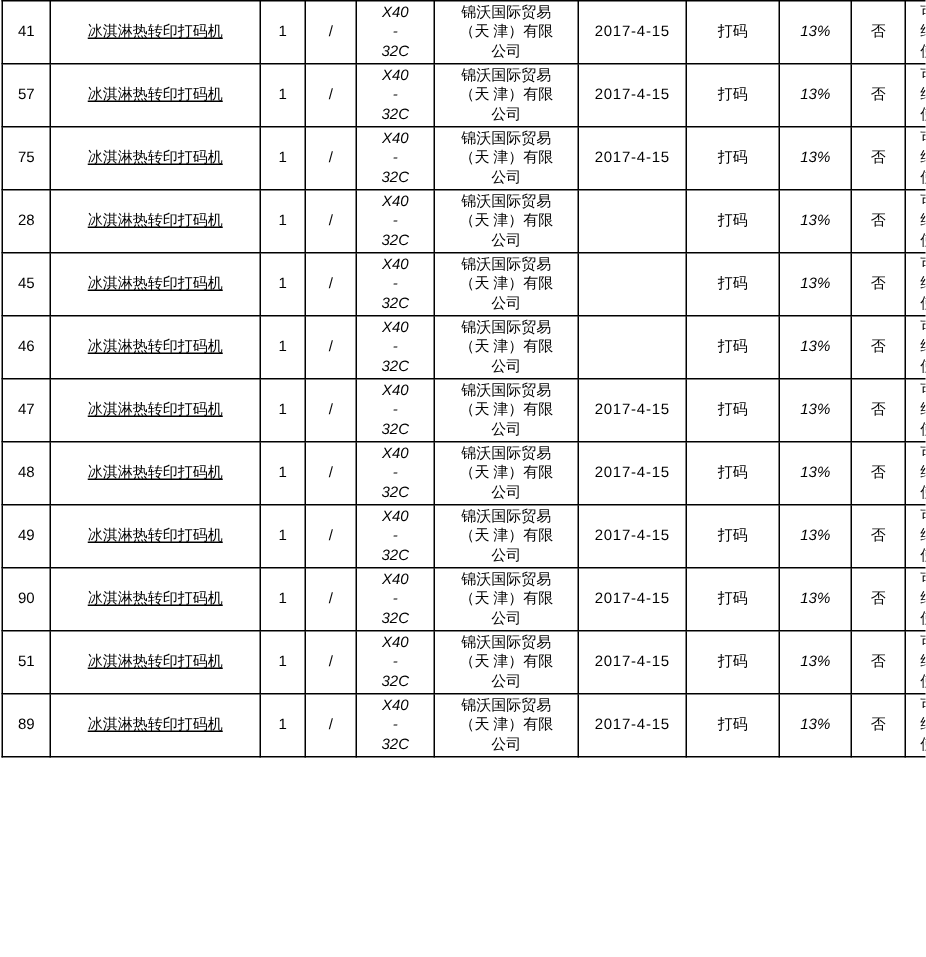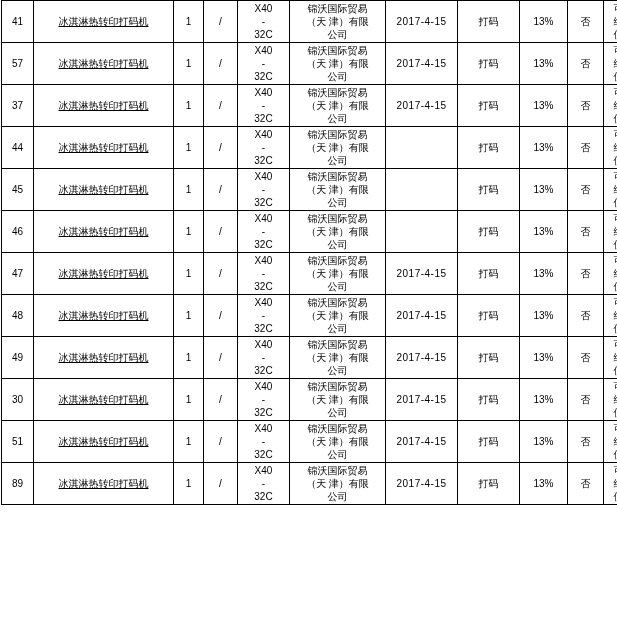--- a/index.html
+++ b/index.html
@@ -57,6 +57,7 @@
     font-size: 10px;
     line-height: 12px;
     white-space: pre-line;
+    font-style: italic;
   }
   td.vendor-cell {
     font-size: 10px;

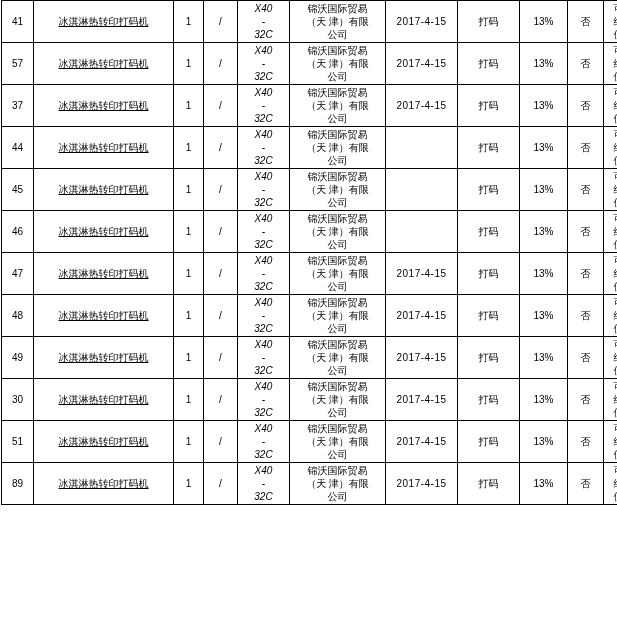--- a/index.html
+++ b/index.html
@@ -78,7 +78,7 @@
   td.qty-cell { font-size: 11px; }
   td.unit-cell { font-size: 11px; }
   td.use-cell { font-size: 11px; }
-  td.rate-cell { font-size: 11px; }
+  td.rate-cell { font-size: 11px; font-style: italic; }
   td.flag-cell { font-size: 11px; }
 </style>
 </head>

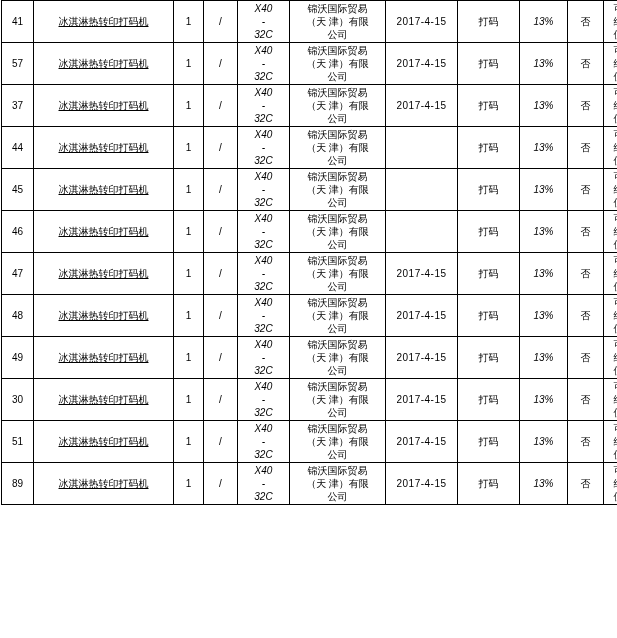--- a/index.html
+++ b/index.html
@@ -139,7 +139,7 @@
 使用</td>
         </tr>
         <tr>
-          <td class="index-cell">37</td>
+          <td class="index-cell">75</td>
           <td class="name-cell">冰淇淋热转印打码机</td>
           <td class="qty-cell">1</td>
           <td class="unit-cell">/</td>

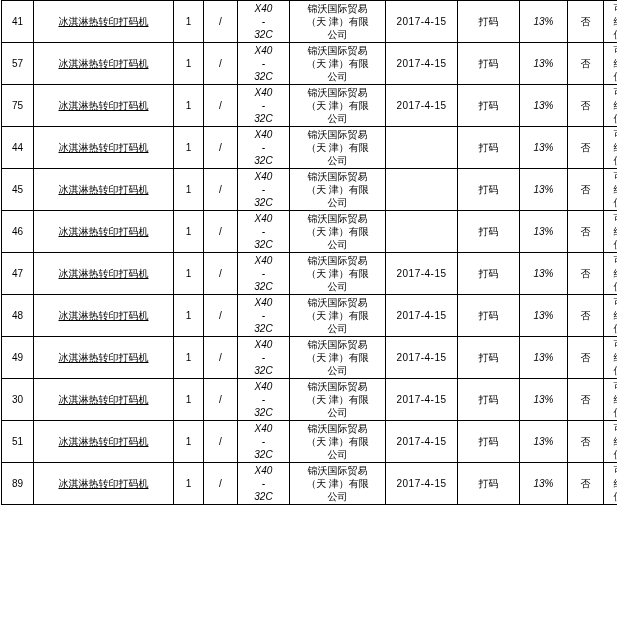--- a/index.html
+++ b/index.html
@@ -158,7 +158,7 @@
 使用</td>
         </tr>
         <tr>
-          <td class="index-cell">44</td>
+          <td class="index-cell">28</td>
           <td class="name-cell">冰淇淋热转印打码机</td>
           <td class="qty-cell">1</td>
           <td class="unit-cell">/</td>

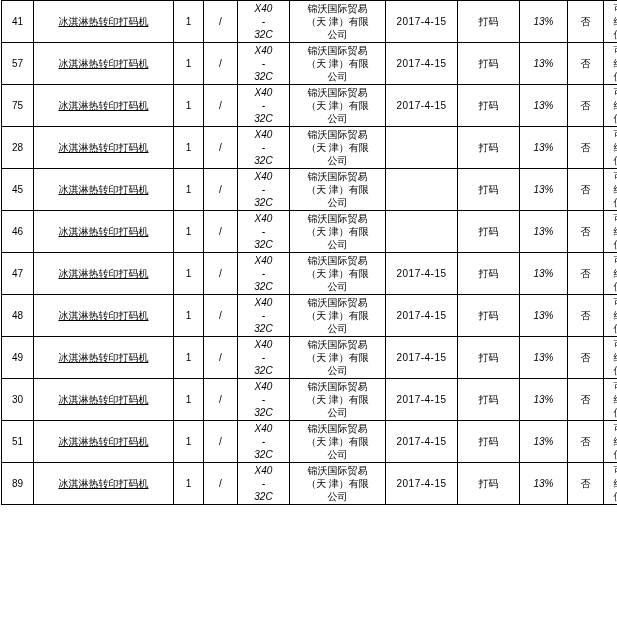--- a/index.html
+++ b/index.html
@@ -272,7 +272,7 @@
 使用</td>
         </tr>
         <tr>
-          <td class="index-cell">30</td>
+          <td class="index-cell">90</td>
           <td class="name-cell">冰淇淋热转印打码机</td>
           <td class="qty-cell">1</td>
           <td class="unit-cell">/</td>

